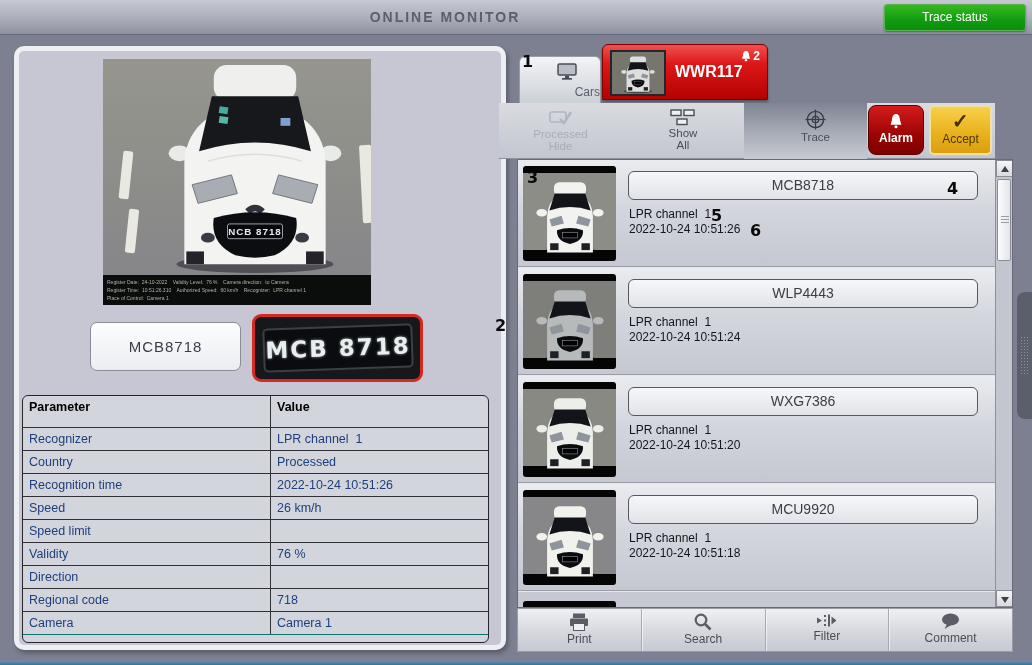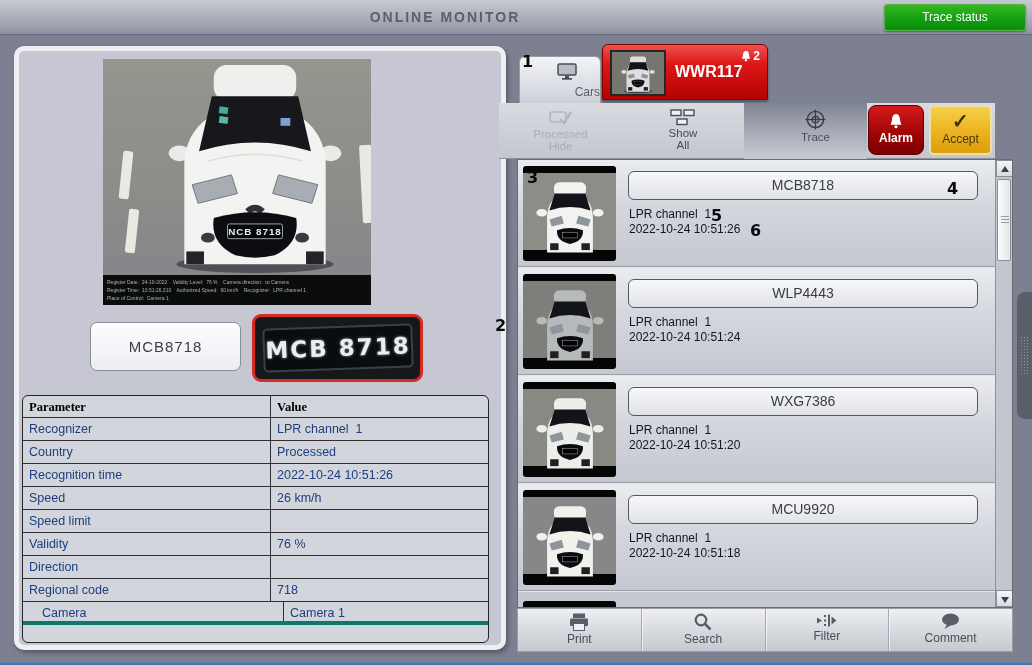--- a/index.html
+++ b/index.html
@@ -82,7 +82,7 @@
     background:#d3d5dc;
   }
   .trow { display:flex; height:23px; border-bottom:1px solid #303036; }
-  .trow.head { height:22px; font-weight:bold; color:#000; font-size:13px;font-family:Liberation Serif, serif; }
+  .trow.head { height:32px; font-weight:bold; color:#000; font-size:13px; }
   .trow:last-child { border-bottom:4px solid #0f766e;padding-left:13px; }
   .tcell { padding:0 0 0 6px; line-height:22px; font-size:12.5px; color:#1d3f7e; overflow:hidden; }
   .tcell.c1 { width:248px; border-right:1px solid #303036; }

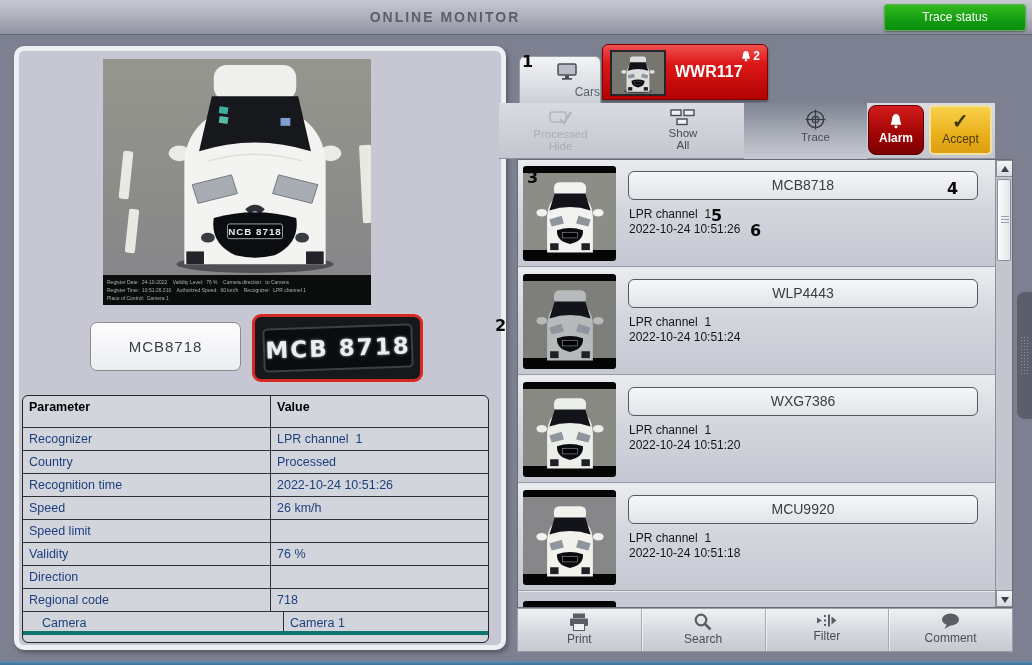--- a/index.html
+++ b/index.html
@@ -83,7 +83,7 @@
   }
   .trow { display:flex; height:23px; border-bottom:1px solid #303036; }
   .trow.head { height:32px; font-weight:bold; color:#000; font-size:13px; }
-  .trow:last-child { border-bottom:4px solid #0f766e;padding-left:13px; }
+  .trow:last-child { border-bottom:1px solid #0f766e; }
   .tcell { padding:0 0 0 6px; line-height:22px; font-size:12.5px; color:#1d3f7e; overflow:hidden; }
   .tcell.c1 { width:248px; border-right:1px solid #303036; }
   .tcell.c2 { flex:1; }

